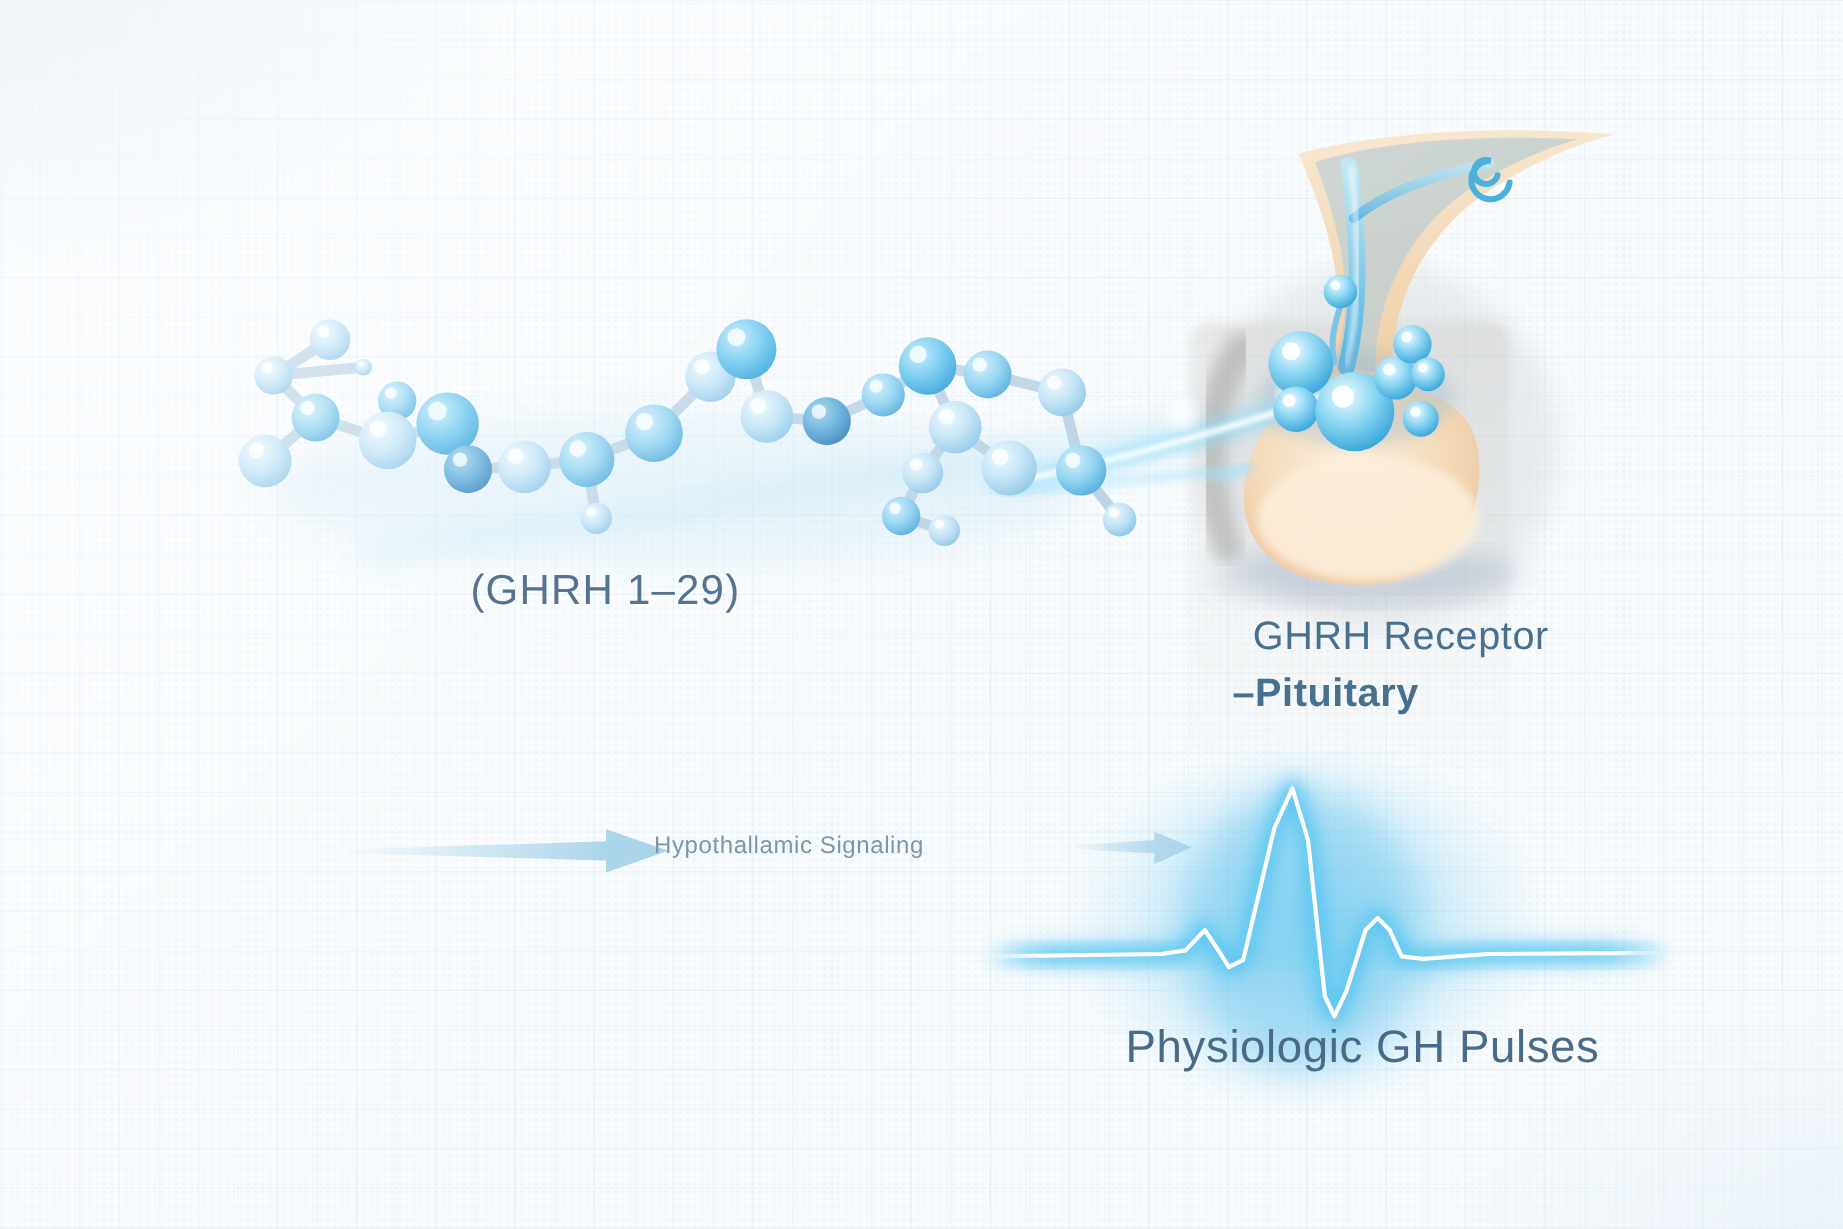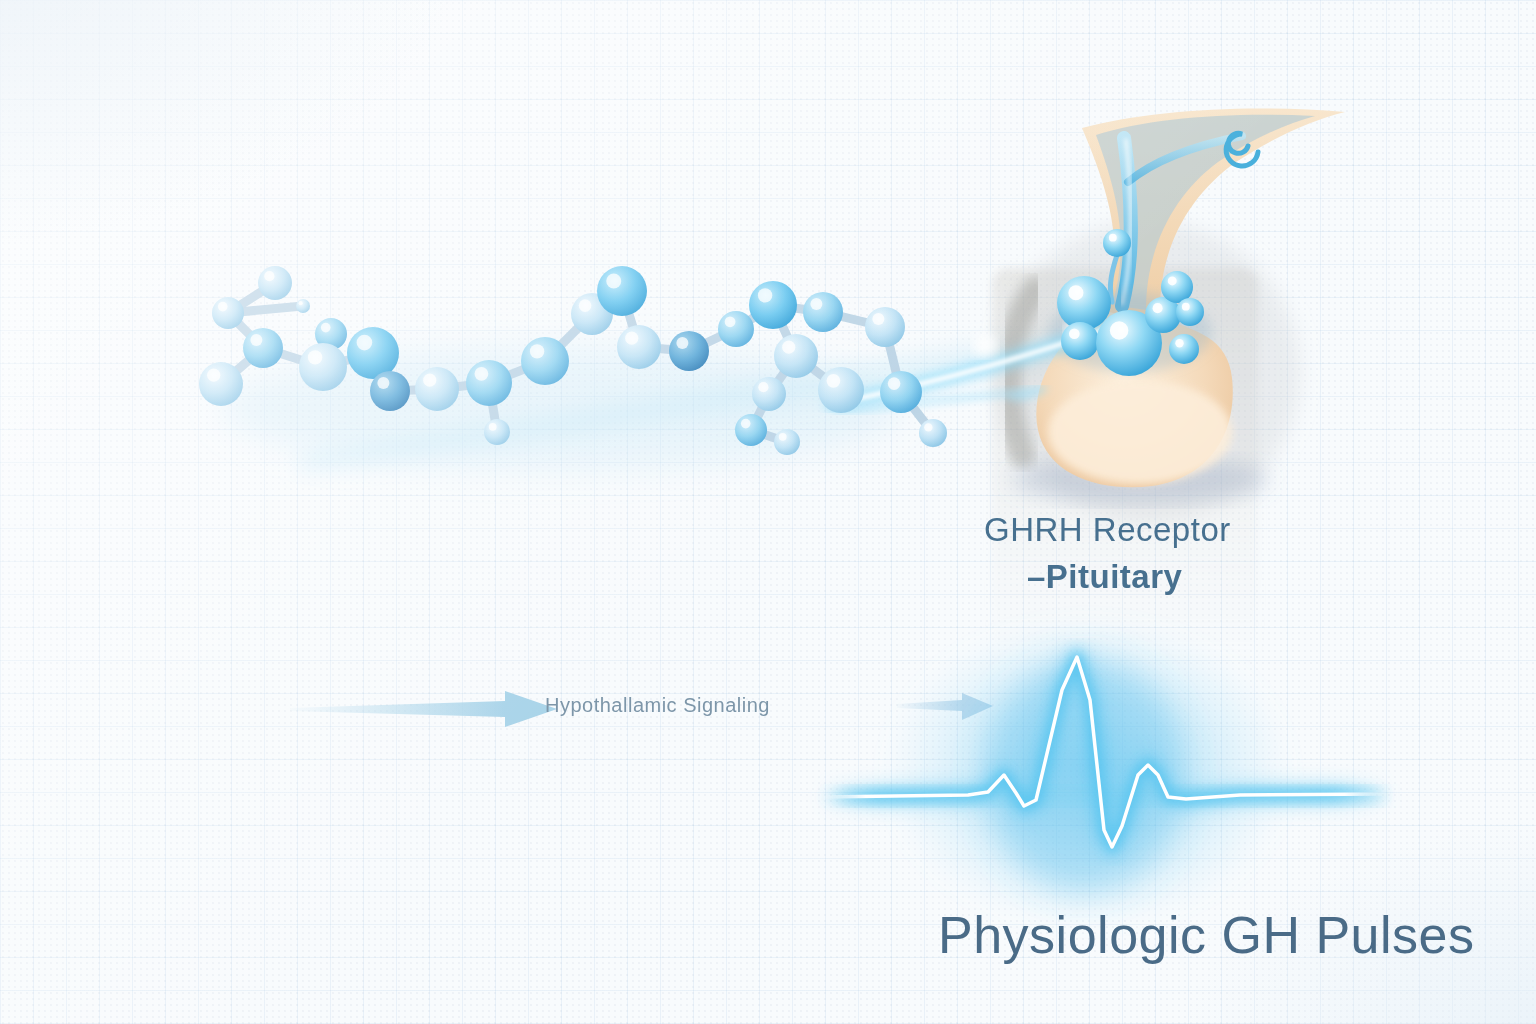--- a/index.html
+++ b/index.html
@@ -286,6 +286,7 @@
   <div id="vignette"></div>
 
   <div class="lbl" id="molecule-caption">
+    <div id="molecule-subtitle">(GHRH 1–29)</div>
   </div>
   <div class="lbl" id="receptor-line1">GHRH Receptor</div>
   <div class="lbl" id="receptor-line2">–Pituitary</div>

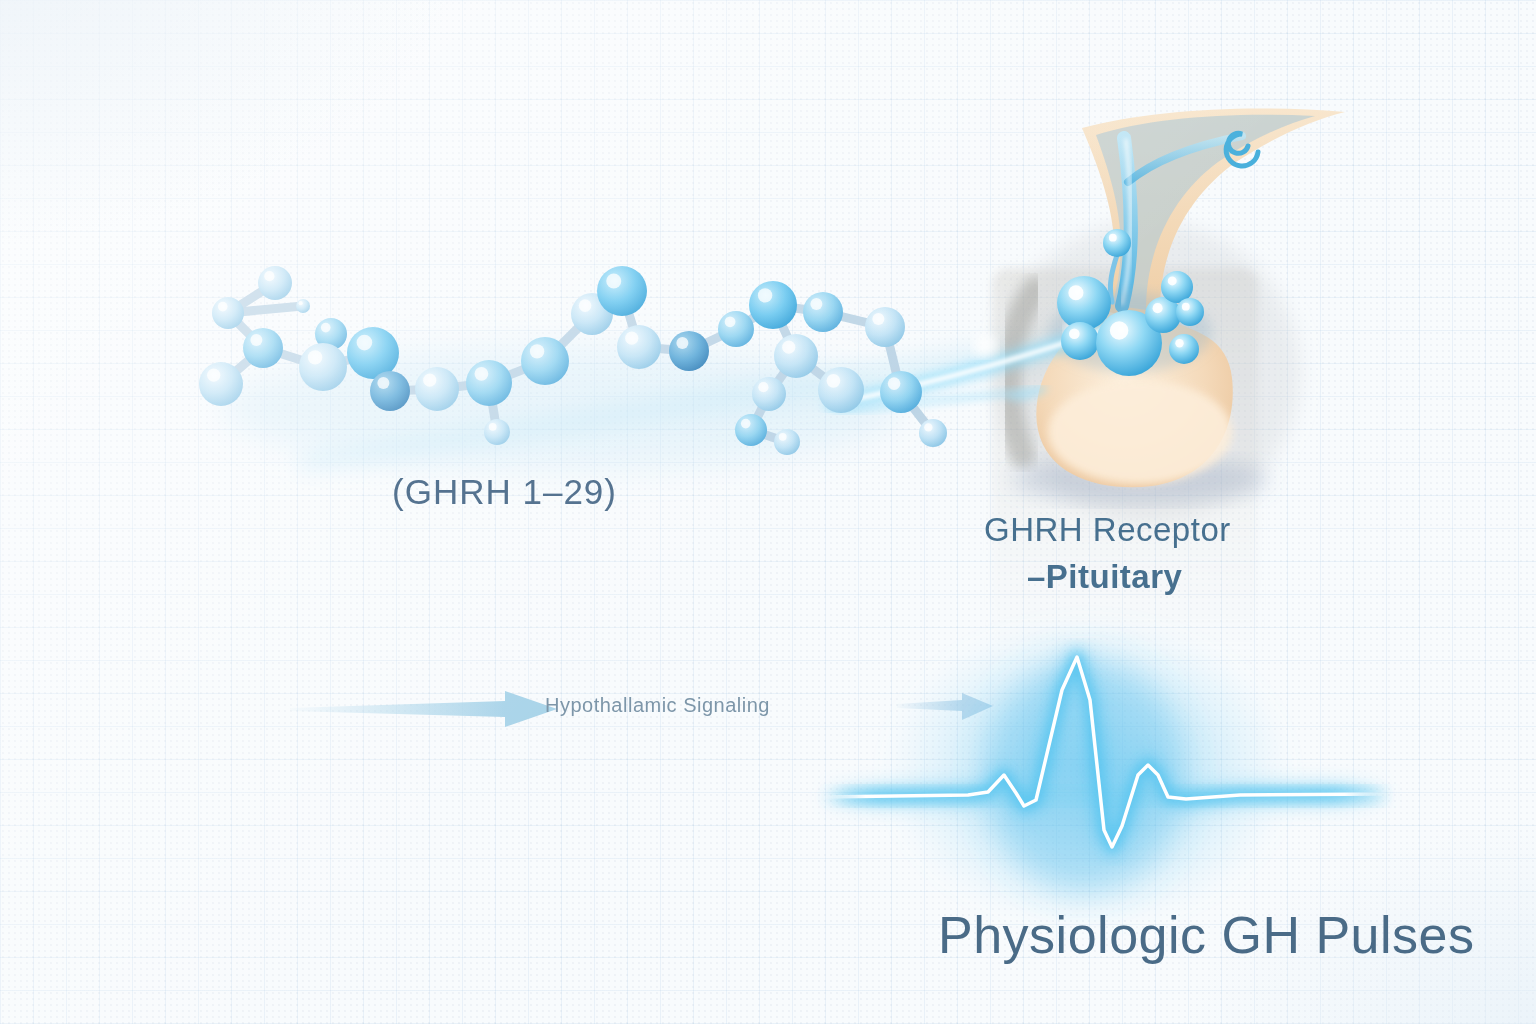--- a/index.html
+++ b/index.html
@@ -27,7 +27,7 @@
   }
   #molecule-title{font-size:54px; font-weight:400; color:#4e6d89; letter-spacing:1px;}
   #molecule-subtitle{font-size:35px; font-weight:400; color:#557390; margin-top:14px; letter-spacing:1px;}
-  #receptor-line1{left:984px; top:511px; font-size:33px; color:#47708f; letter-spacing:0.5px;}
+  #receptor-line1{left:1044px; top:511px; font-size:33px; color:#47708f; letter-spacing:0.5px;}
   #receptor-line2{left:1027px; top:558px; font-size:33px; color:#47708f; letter-spacing:0.5px;font-weight:bold;}
   #signaling-label{left:545px; top:694px; font-size:20px; color:#7d96a9; letter-spacing:0.5px;}
   #pulses-label{left:938px; top:905px; font-size:52px; color:#4a6b87; letter-spacing:0.5px;}

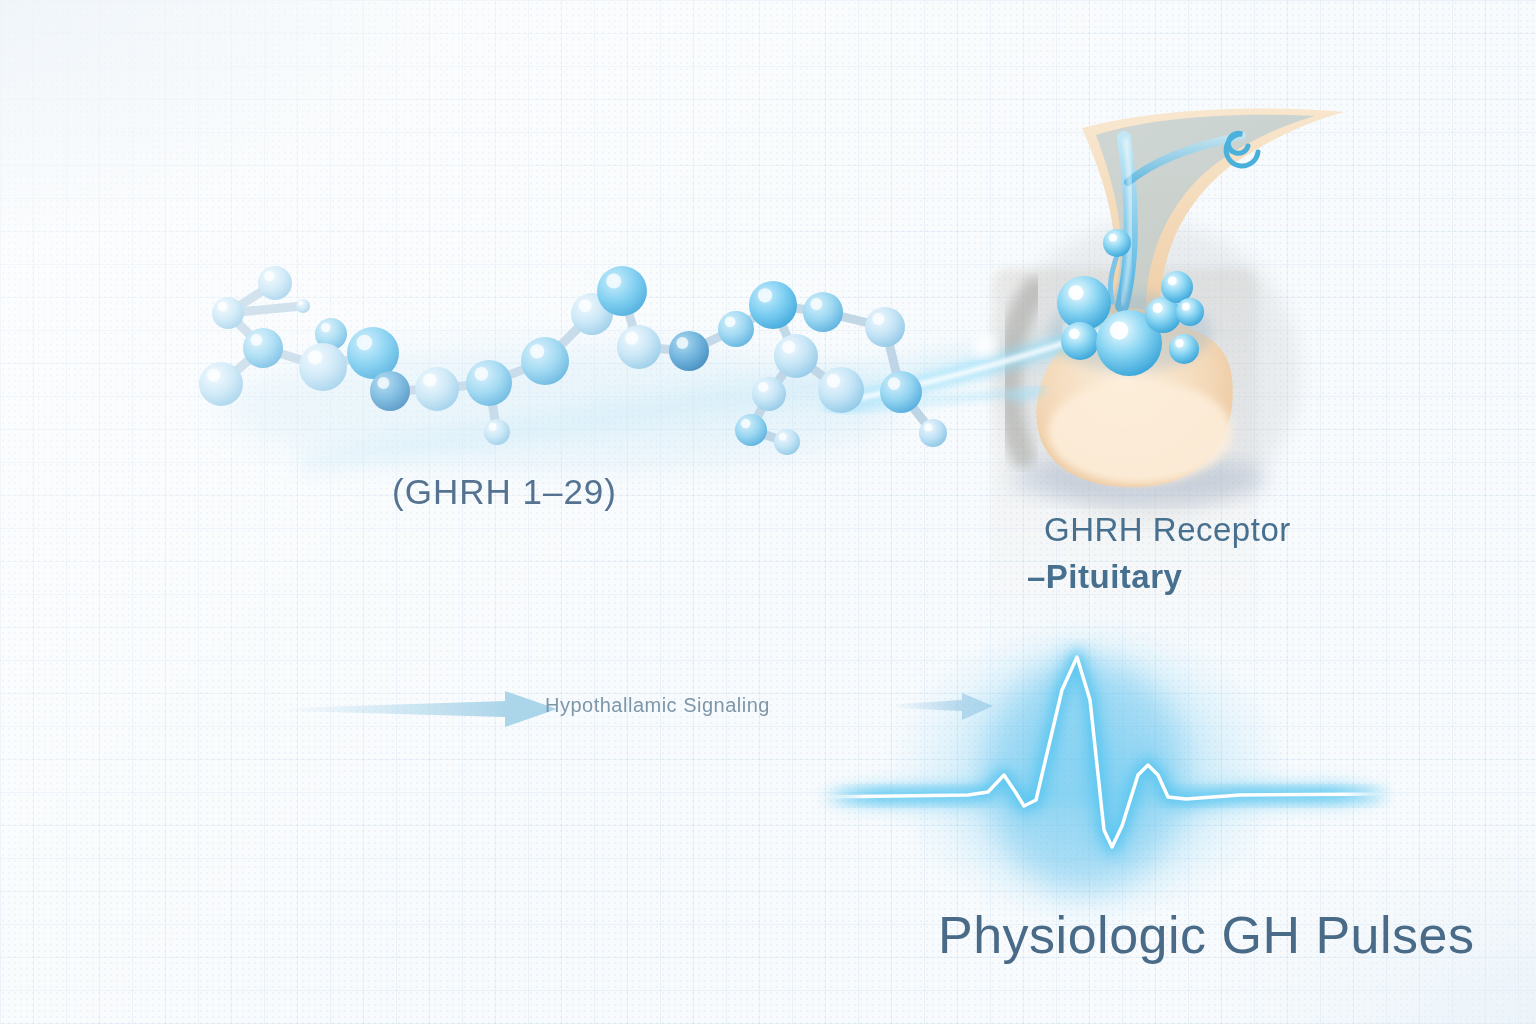--- a/index.html
+++ b/index.html
@@ -30,7 +30,7 @@
   #receptor-line1{left:1044px; top:511px; font-size:33px; color:#47708f; letter-spacing:0.5px;}
   #receptor-line2{left:1027px; top:558px; font-size:33px; color:#47708f; letter-spacing:0.5px;font-weight:bold;}
   #signaling-label{left:545px; top:694px; font-size:20px; color:#7d96a9; letter-spacing:0.5px;}
-  #pulses-label{left:938px; top:905px; font-size:52px; color:#4a6b87; letter-spacing:0.5px;}
+  #pulses-label{left:938px; top:852px; font-size:38px; color:#4a6b87; letter-spacing:0.5px;}
 </style>
 </head>
 <body>

